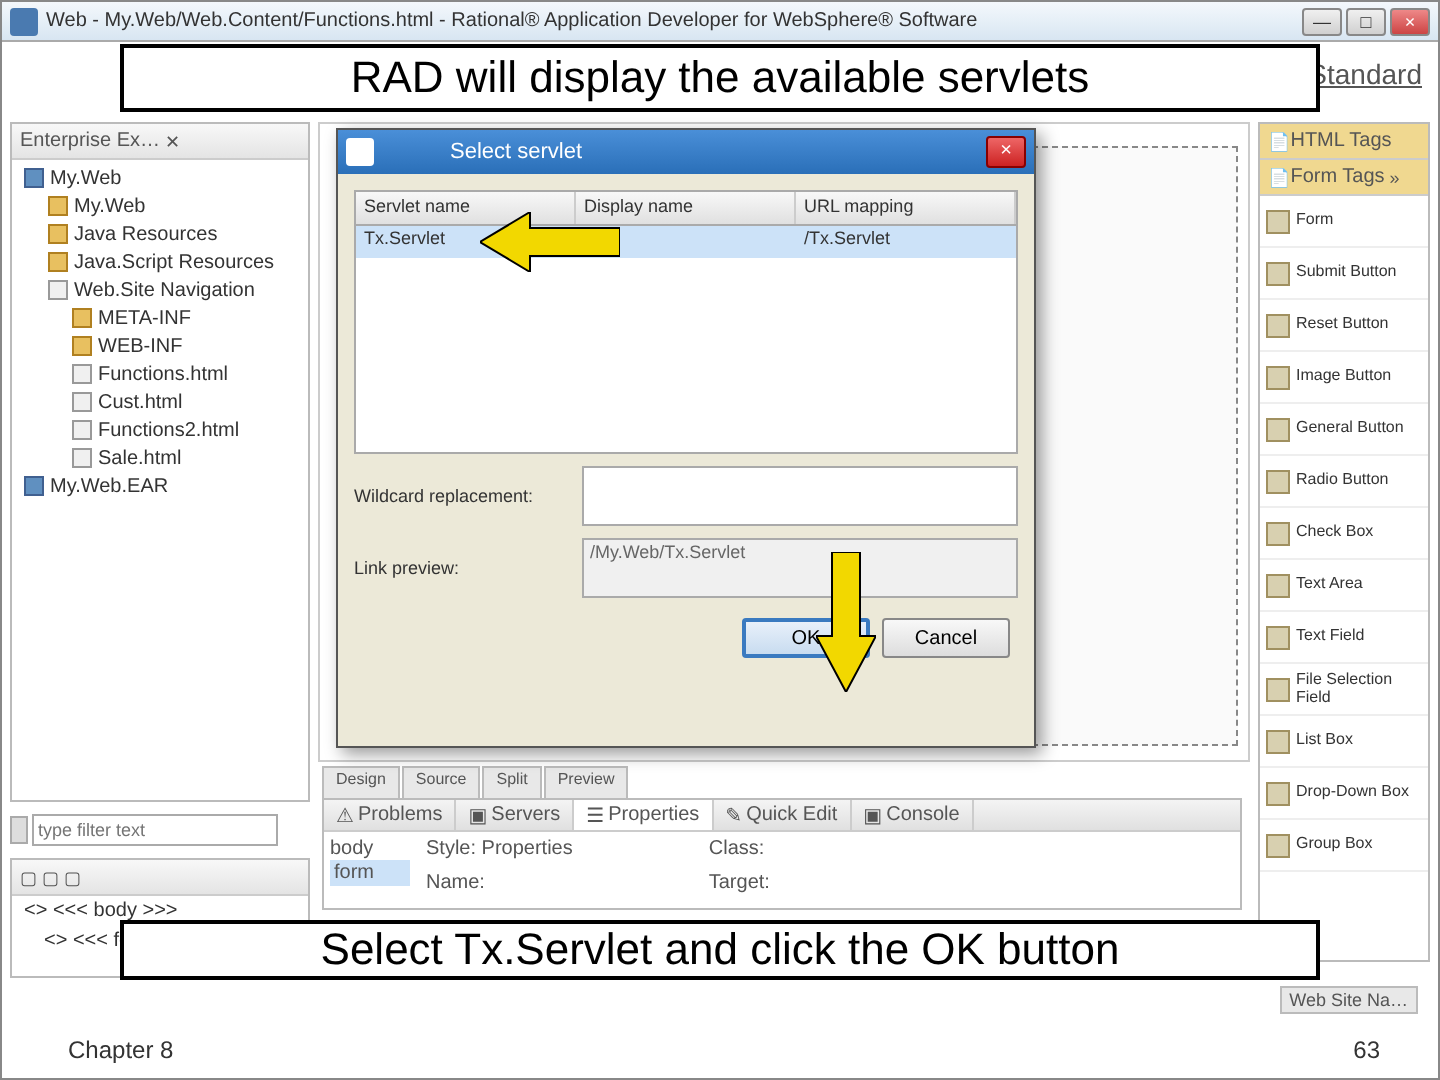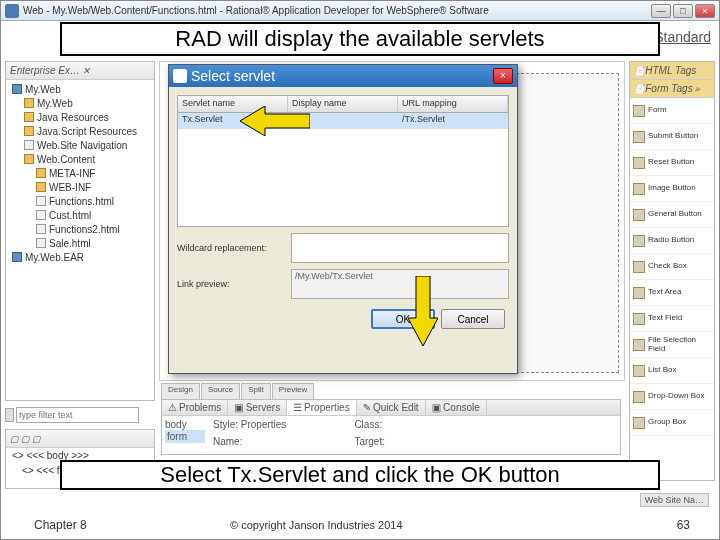--- a/index.html
+++ b/index.html
@@ -20,7 +20,7 @@
 .footer .cp{position:absolute;left:230px;font-size:11px;color:#333;}
 .footer .pg{position:absolute;right:30px;font-size:12px;color:#333;}
 .sidebar-l{position:absolute;top:60px;left:4px;width:150px;height:340px;background:#fff;border:1px solid #bbb;}
-.tabhdr{height:18px;background:linear-gradient(#f8f8f8,#e4e4e4);border-bottom:1px solid #ccc;display:flex;align-items:center;padding:0 4px;font-size:9px;color:#555;font-style:italic;}
+.tabhdr{height:18px;background:linear-gradient(#f8f8f8,#e4e4e4);border-bottom:1px solid #ccc;display:flex;align-items:center;padding:0 4px;font-size:9px;color:#555;}
 .tree{padding:2px;}
 .trow{display:flex;align-items:center;height:14px;padding-left:4px;gap:3px;font-size:9px;color:#333;}
 .trow.l1{padding-left:16px;}

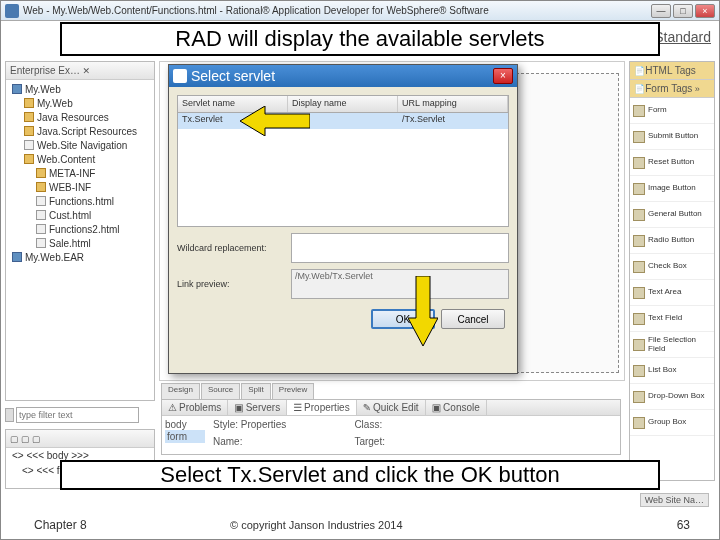--- a/index.html
+++ b/index.html
@@ -37,7 +37,7 @@
 .dialog{position:absolute;top:64px;left:168px;width:350px;height:310px;background:#ece9d8;border:1px solid #555;box-shadow:3px 3px 8px rgba(0,0,0,0.4);z-index:30;}
 .dlg-title{height:22px;background:linear-gradient(#4a8fd8,#2a6fb8);display:flex;align-items:center;padding:0 4px;}
 .dlg-title .ico{width:14px;height:14px;background:#fff;border-radius:2px;margin-right:4px;}
-.dlg-title .t{flex:1;color:#fff;font-size:14px;}
+.dlg-title .t{flex:1;color:#fff;font-size:11px;margin-left:34px;}
 .dlg-title .x{width:20px;height:16px;background:linear-gradient(#e66,#c22);border:1px solid #800;color:#fff;text-align:center;line-height:14px;font-size:10px;border-radius:2px;}
 .dlg-body{padding:8px;}
 .grid-hdr{display:flex;background:linear-gradient(#f8f8f8,#e0e0e0);border:1px solid #aaa;height:18px;}

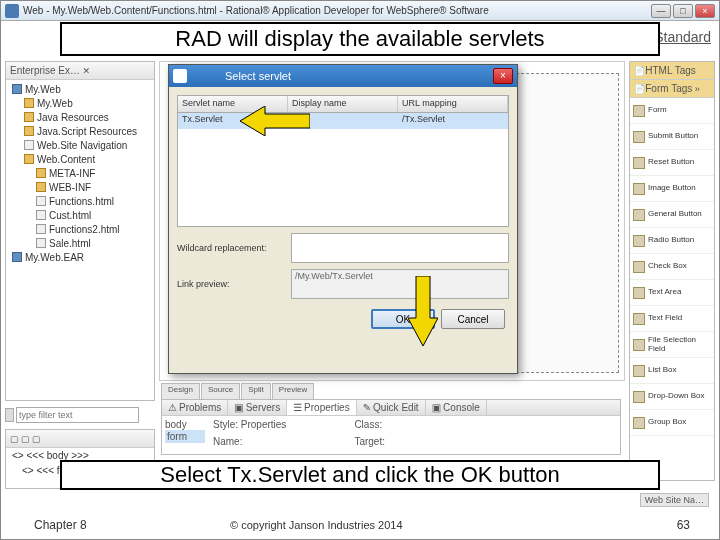--- a/index.html
+++ b/index.html
@@ -108,10 +108,6 @@
           <div class="tico fil"></div>
           <span>Web.Site Navigation</span>
         </div>
-      <div class="trow l1">
-          <div class="tico fld"></div>
-          <span>Web.Content</span>
-        </div>
       <div class="trow l2">
           <div class="tico fld"></div>
           <span>META-INF</span>

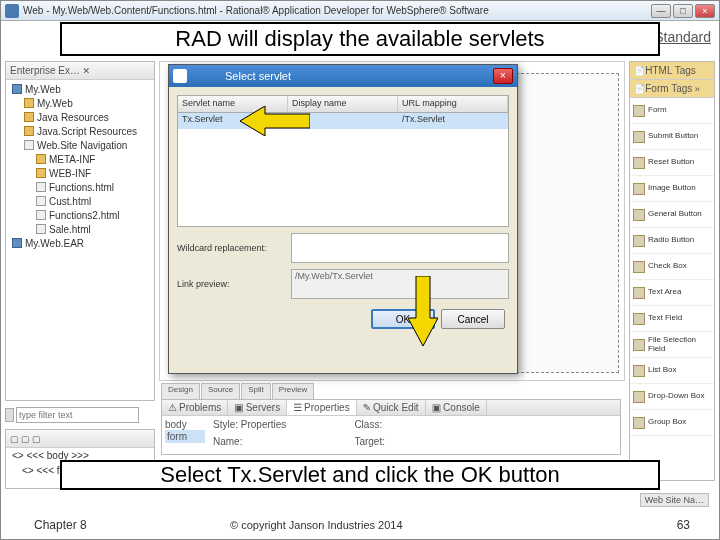--- a/index.html
+++ b/index.html
@@ -307,7 +307,6 @@
 
 <div class="footer">
   <div class="ch">Chapter 8</div>
-  <div class="cp">© copyright Janson Industries 2014</div>
   <div class="pg">63</div>
 </div>
 

